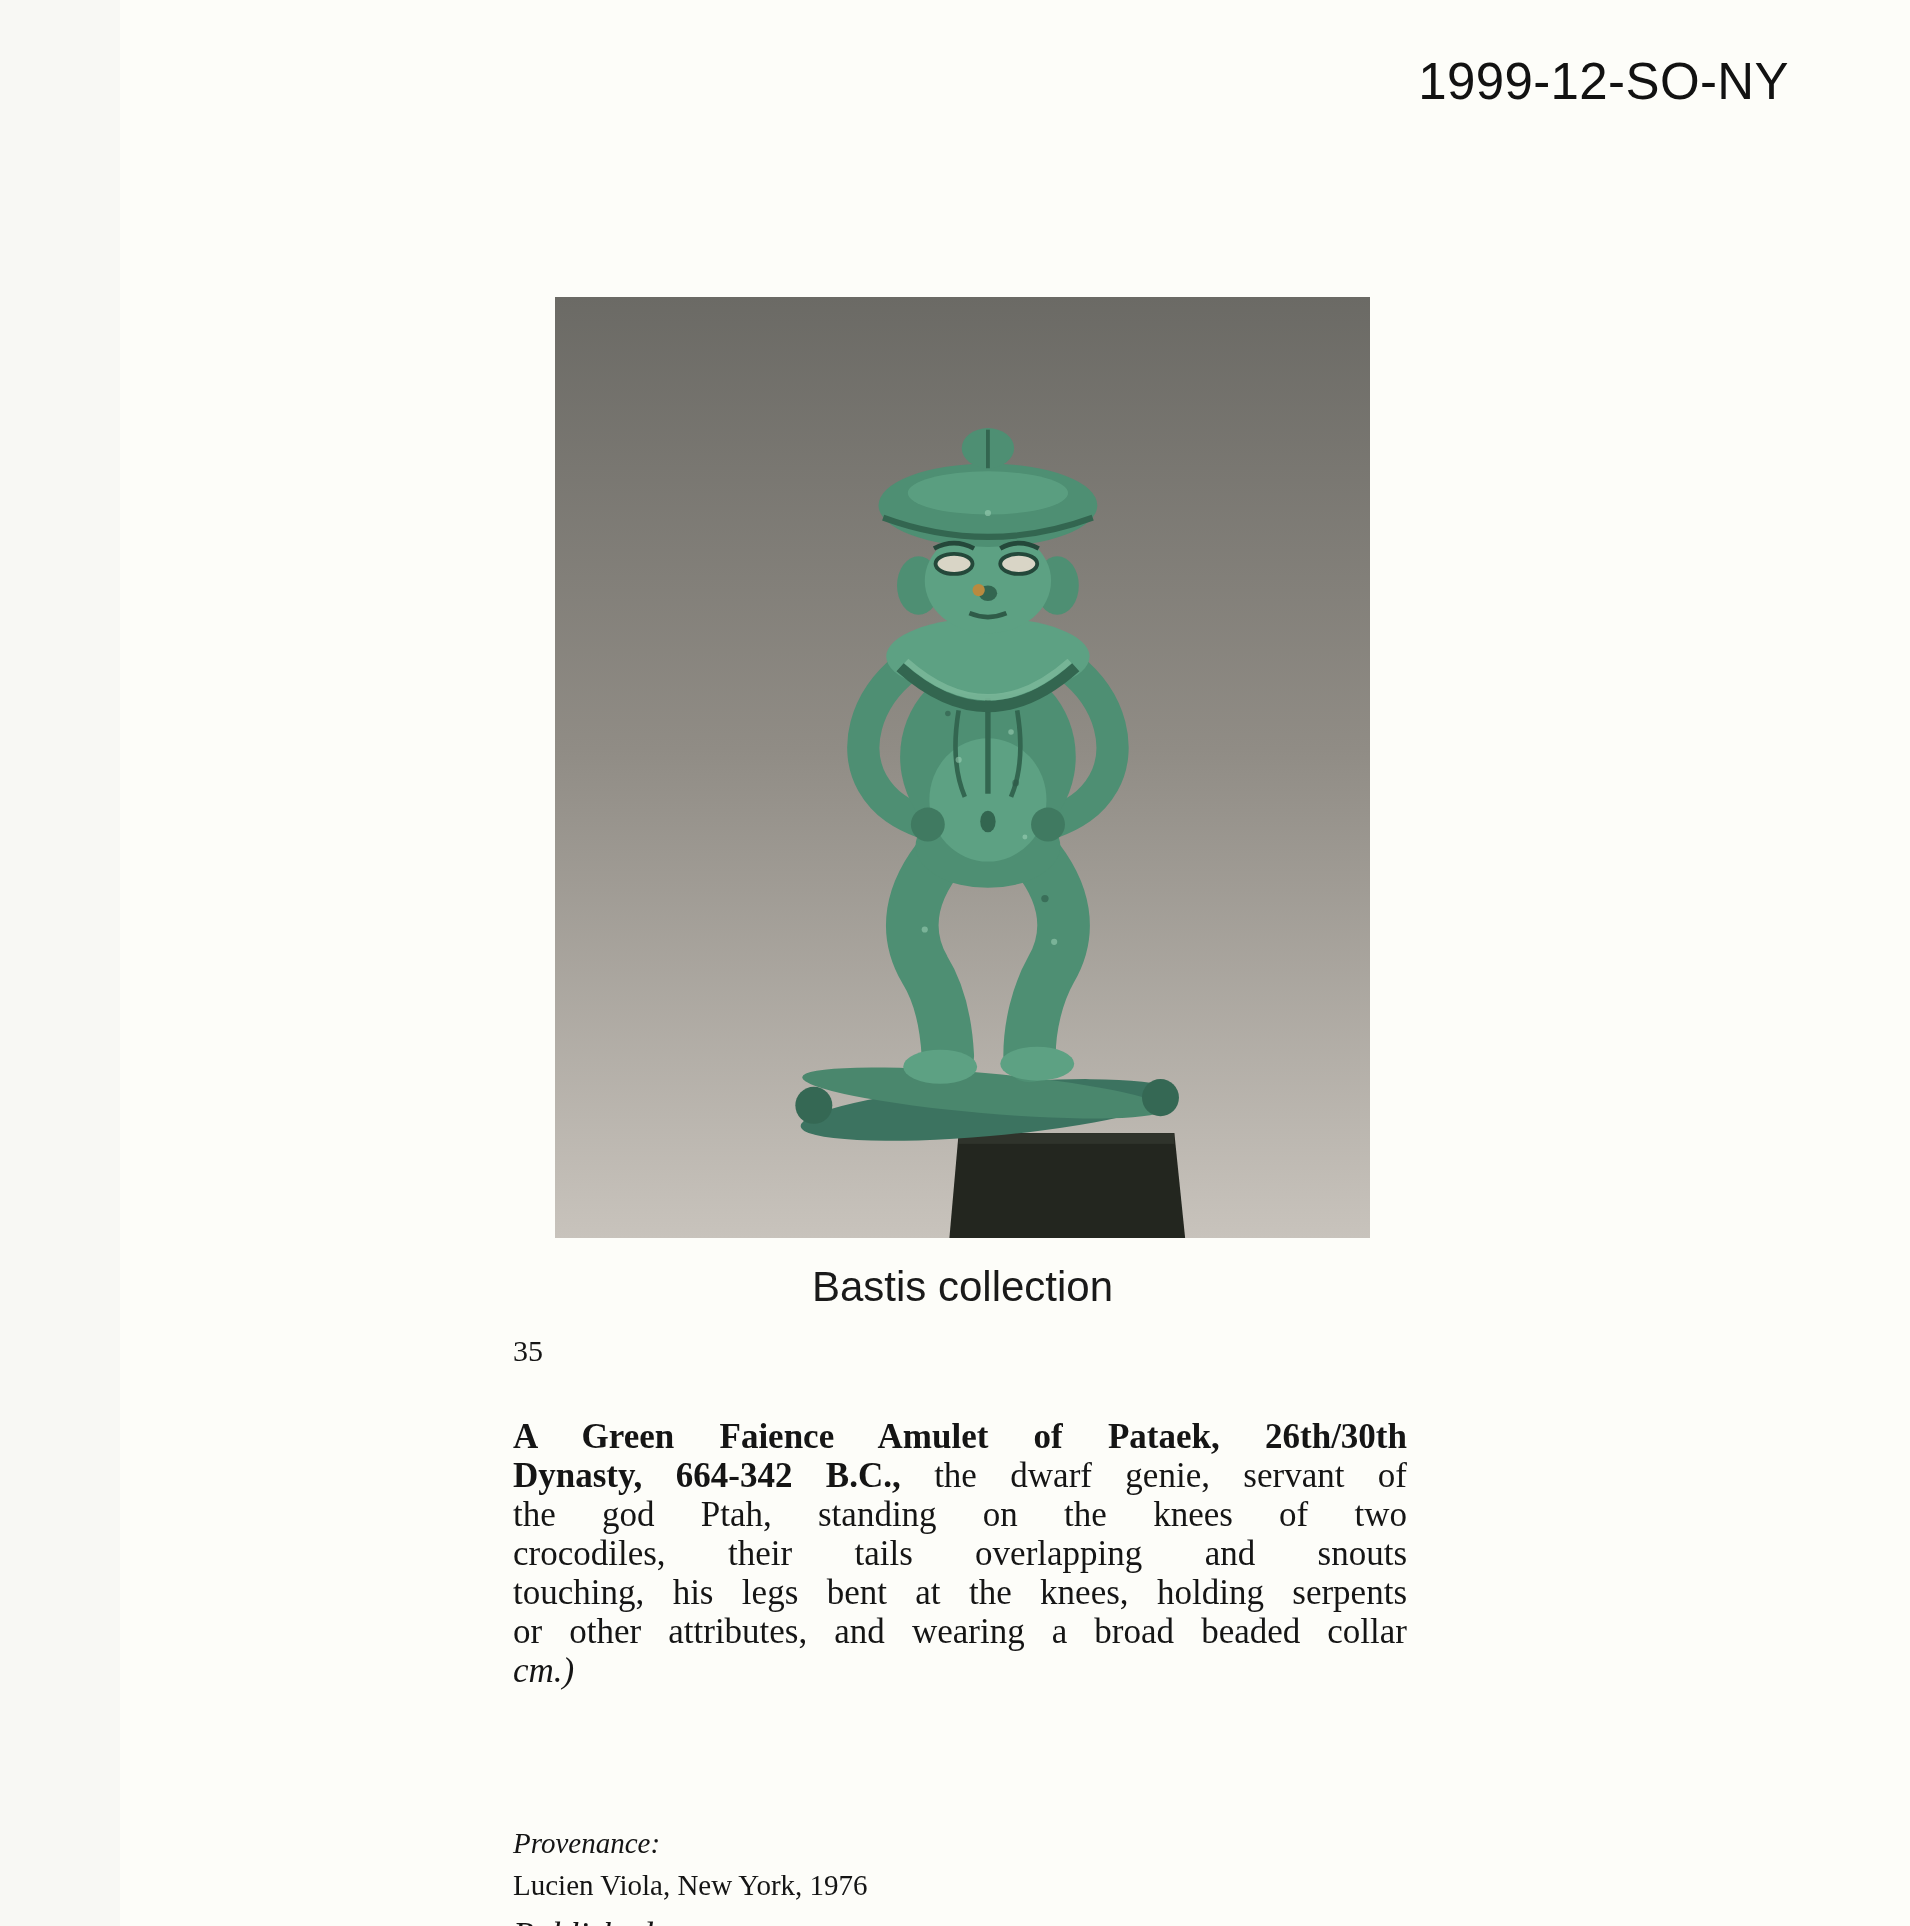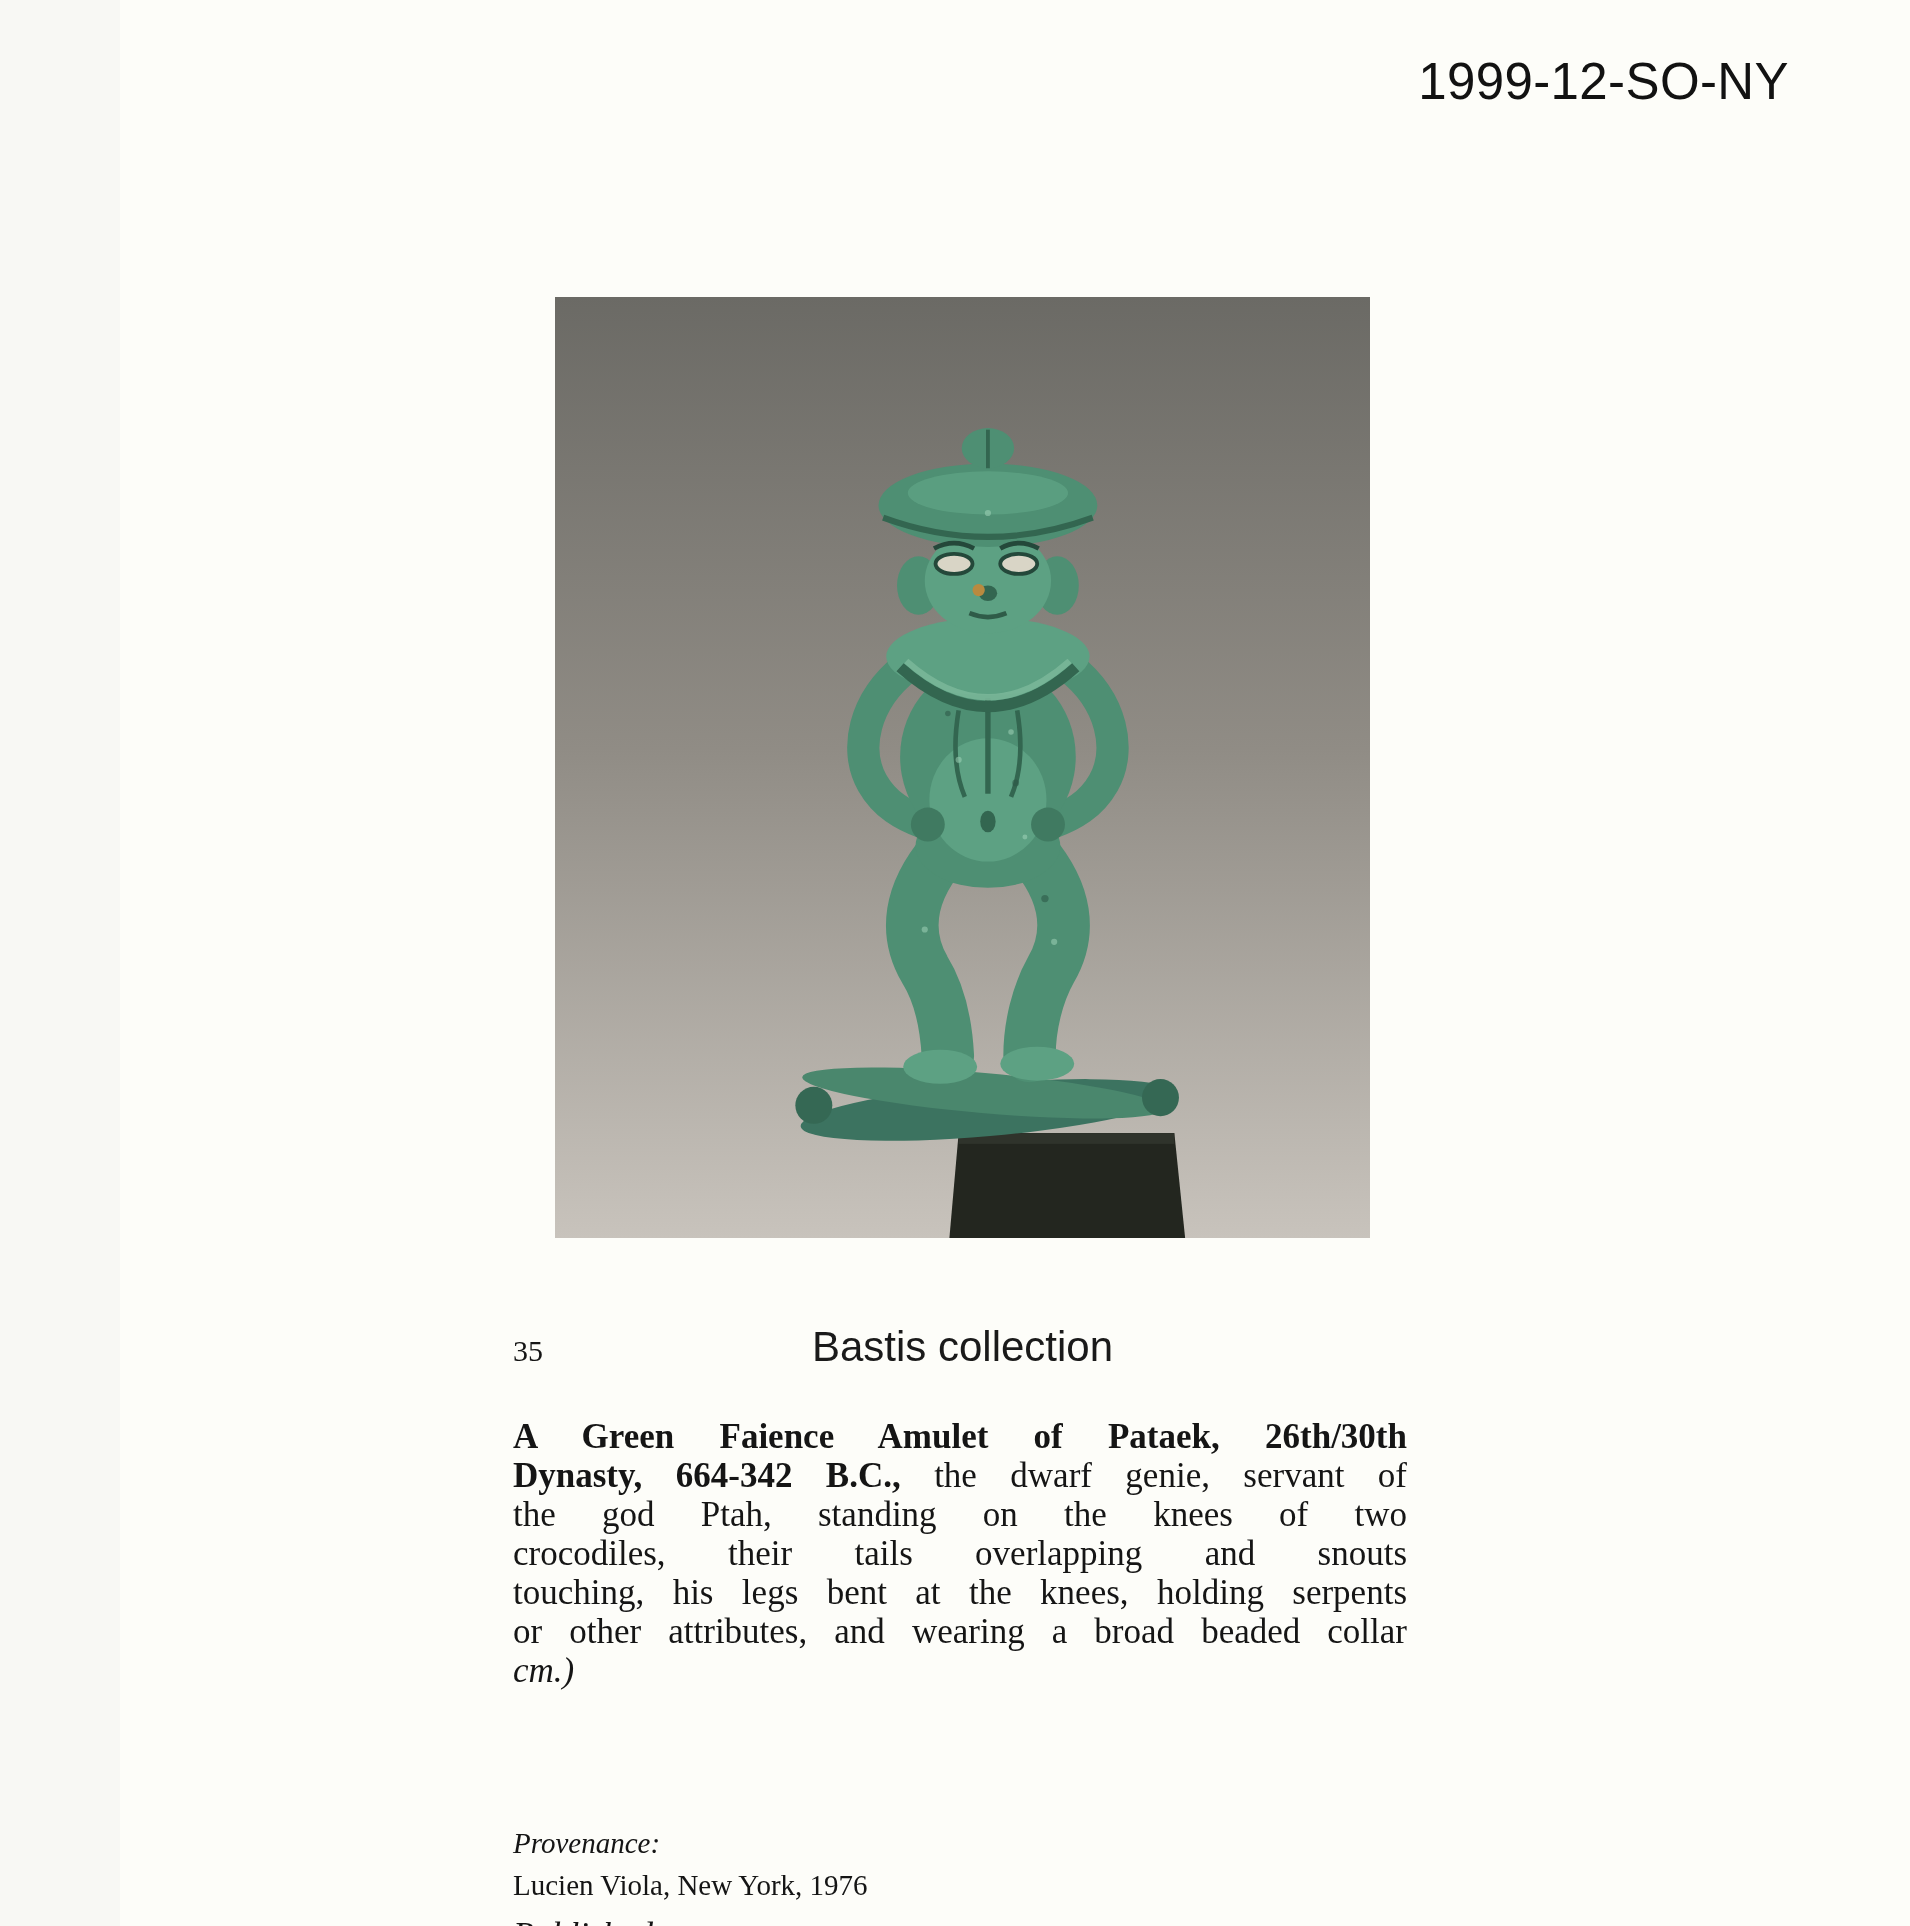--- a/index.html
+++ b/index.html
@@ -26,7 +26,7 @@
   }
   .photo svg{display:block;width:100%;height:100%;}
   .caption{
-    position:absolute;left:555px;top:1322px;width:815px;
+    position:absolute;left:555px;top:1262px;width:815px;
     text-align:center;
     font-family:"Liberation Sans",sans-serif;
     font-size:42px;line-height:49px;color:#1a1a1a;

